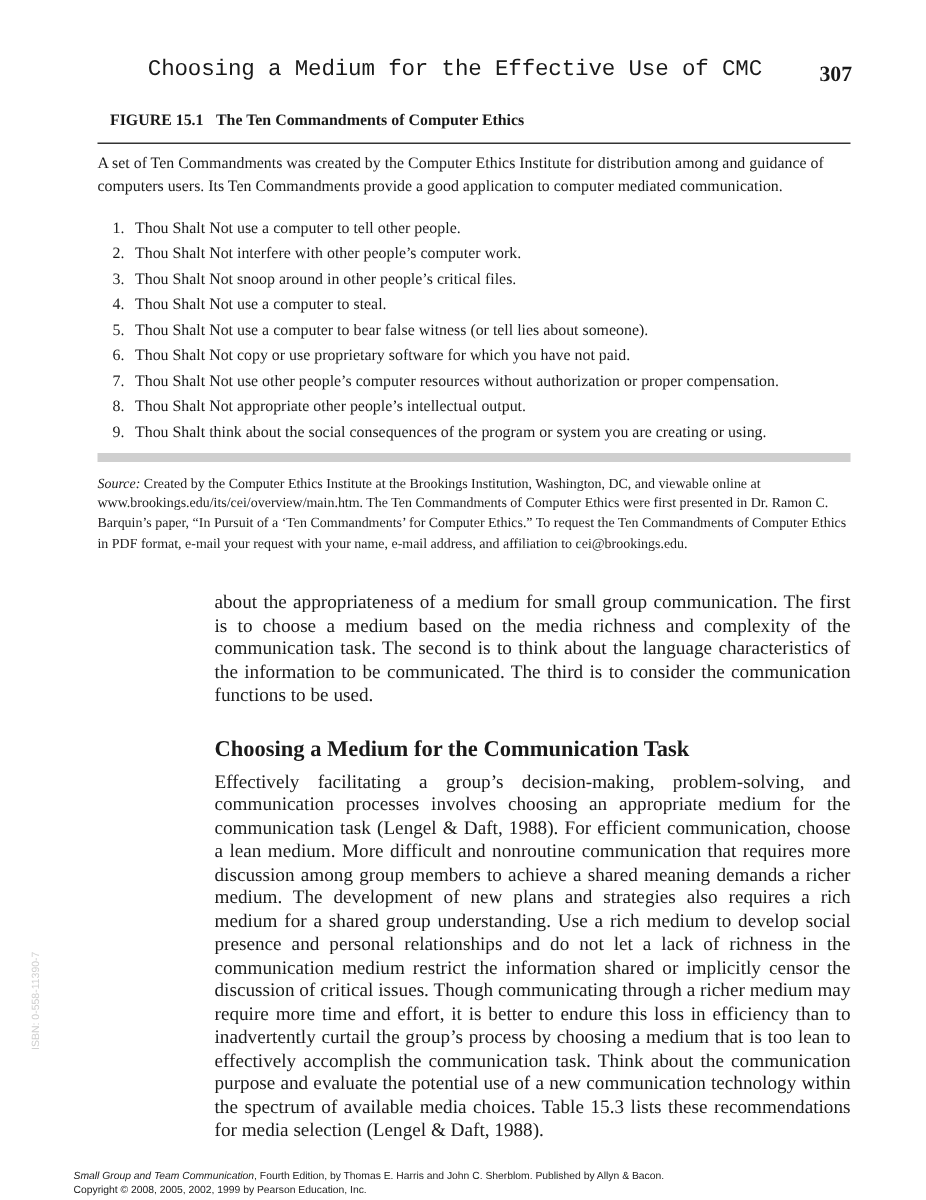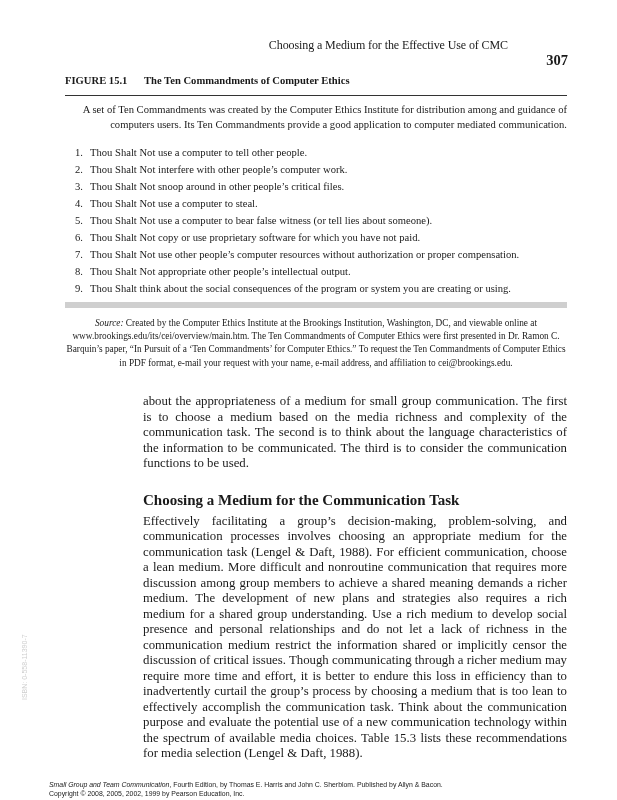--- a/index.html
+++ b/index.html
@@ -6,7 +6,7 @@
   body { width: 617px; height: 800px; position: relative; overflow: hidden;
          font-family: "Liberation Serif", "DejaVu Serif", serif; color: #1a1a1a; }
   .running-head { position: absolute; top: 36px; left: 0; width: 568px; height: 18px; }
-  .running-head .rh-title { position: absolute; right: 60px; top: 2px; font-size: 12px; letter-spacing: -0.1px; }
+  .running-head .rh-title { position: absolute; right: 60px; top: 2px; font-size: 15px; letter-spacing: -0.1px; font-family: Liberation Mono, monospace; }
   .running-head .rh-page { position: absolute; right: 0; top: 16px; font-size: 14.5px; font-weight: bold; }
 
   .figure-box { position: absolute; left: 65px; top: 75px; width: 502px; }

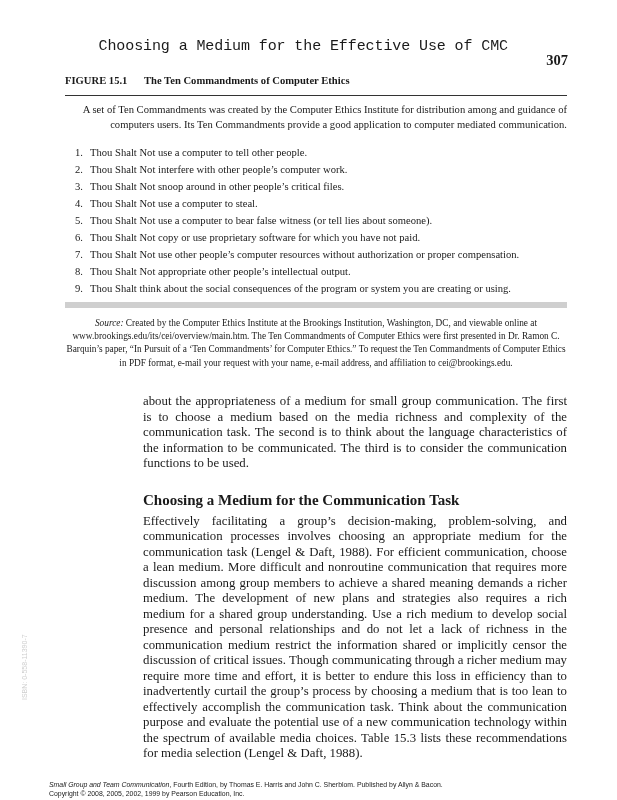--- a/index.html
+++ b/index.html
@@ -7,7 +7,7 @@
          font-family: "Liberation Serif", "DejaVu Serif", serif; color: #1a1a1a; }
   .running-head { position: absolute; top: 36px; left: 0; width: 568px; height: 18px; }
   .running-head .rh-title { position: absolute; right: 60px; top: 2px; font-size: 15px; letter-spacing: -0.1px; font-family: Liberation Mono, monospace; }
-  .running-head .rh-page { position: absolute; right: 0; top: 16px; font-size: 14.5px; font-weight: bold; }
+  .running-head .rh-page { position: absolute; right: 0; top: 6px; font-size: 14.5px; font-weight: bold; }
 
   .figure-box { position: absolute; left: 65px; top: 75px; width: 502px; }
   .fig-caption { font-size: 10.6px; font-weight: bold; height: 16px; }

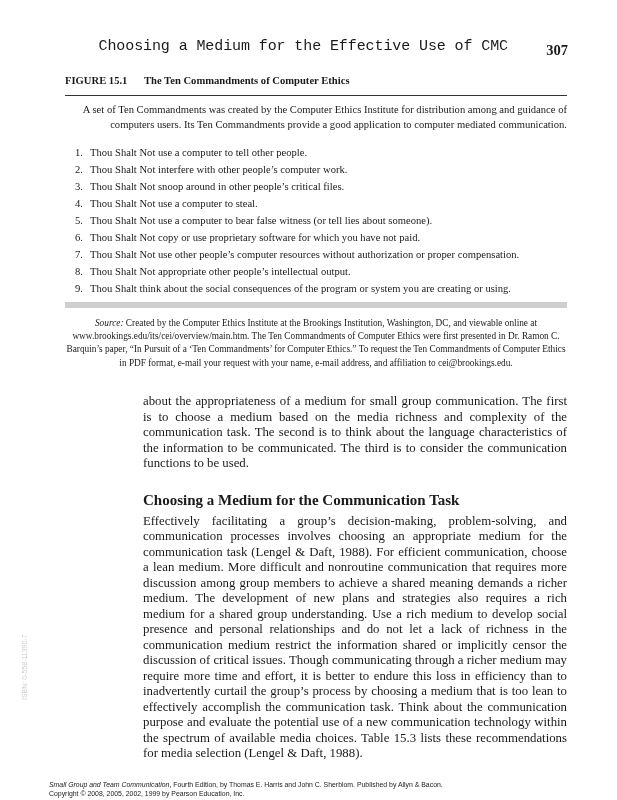--- a/index.html
+++ b/index.html
@@ -11,7 +11,7 @@
 
   .figure-box { position: absolute; left: 65px; top: 75px; width: 502px; }
   .fig-caption { font-size: 10.6px; font-weight: bold; height: 16px; }
-  .fig-caption .fig-num { display: inline-block; width: 79px; }
+  .fig-caption .fig-num { display: inline-block; width: 79px; text-align: center; }
   .fig-rule { border-top: 1px solid #333; margin-top: 4px; }
   .fig-intro { font-size: 10.6px; line-height: 15px; margin-top: 6px; text-align: right; }
   .commandments { list-style: none; margin: 12px 0 0 0; padding: 0; font-size: 10.6px; }

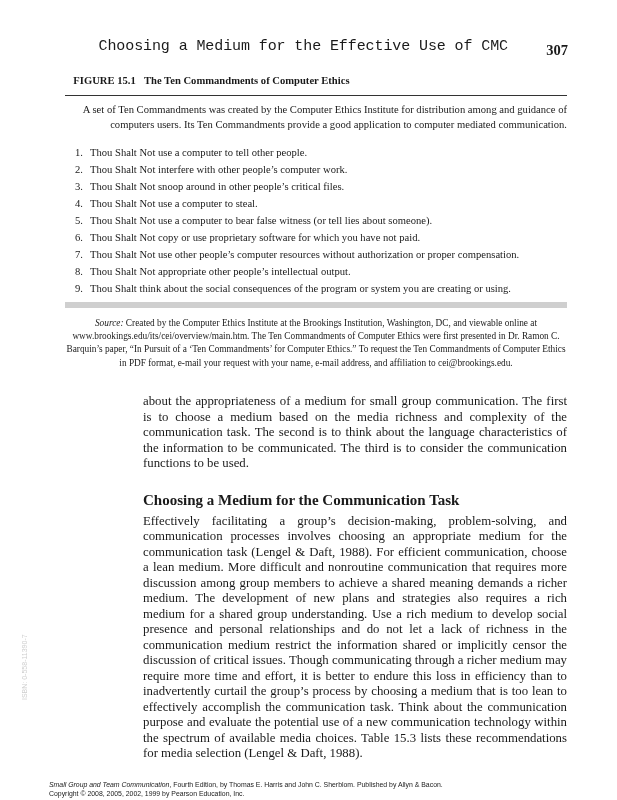--- a/index.html
+++ b/index.html
@@ -13,7 +13,7 @@
   .fig-caption { font-size: 10.6px; font-weight: bold; height: 16px; }
   .fig-caption .fig-num { display: inline-block; width: 79px; text-align: center; }
   .fig-rule { border-top: 1px solid #333; margin-top: 4px; }
-  .fig-intro { font-size: 10.6px; line-height: 15px; margin-top: 6px; text-align: right; }
+  .fig-intro { font-size: 10.6px; line-height: 15px; margin-top: 6px; }
   .commandments { list-style: none; margin: 12px 0 0 0; padding: 0; font-size: 10.6px; }
   .commandments li { height: 17px; line-height: 17px; position: relative; padding-left: 25px; white-space: nowrap; }
   .commandments li .num { position: absolute; left: 0; width: 18px; text-align: right; }

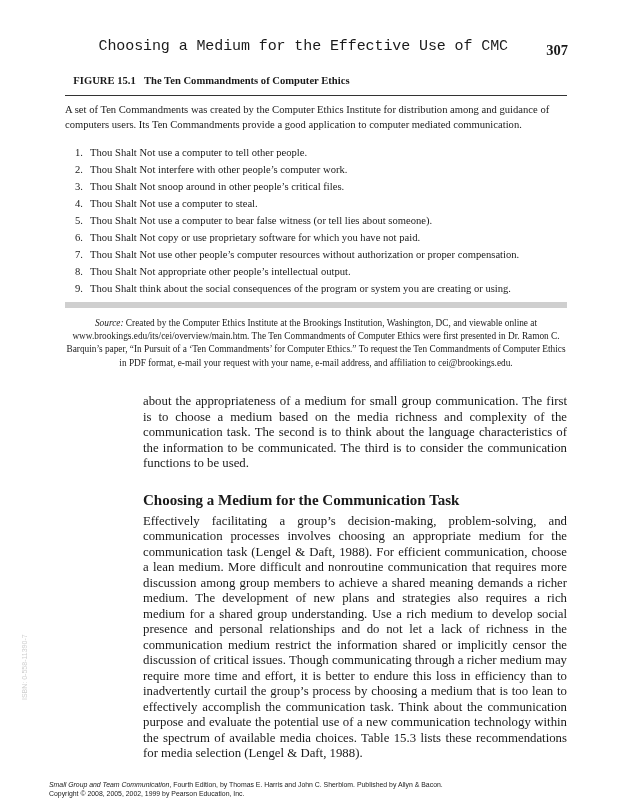--- a/index.html
+++ b/index.html
@@ -18,7 +18,7 @@
   .commandments li { height: 17px; line-height: 17px; position: relative; padding-left: 25px; white-space: nowrap; }
   .commandments li .num { position: absolute; left: 0; width: 18px; text-align: right; }
   .gray-bar { height: 6px; background: #cfcfcf; margin-top: 5px; }
-  .source { font-size: 9.3px; line-height: 13.2px; margin-top: 9px; text-align: center; }
+  .source { font-size: 9.3px; line-height: 13.2px; margin-top: 9px; }
   .source .source-label { font-style: italic; }
 
   .body-text { position: absolute; left: 143px; top: 394px; width: 424px; font-size: 12.8px; line-height: 15.5px; text-align: justify; }

